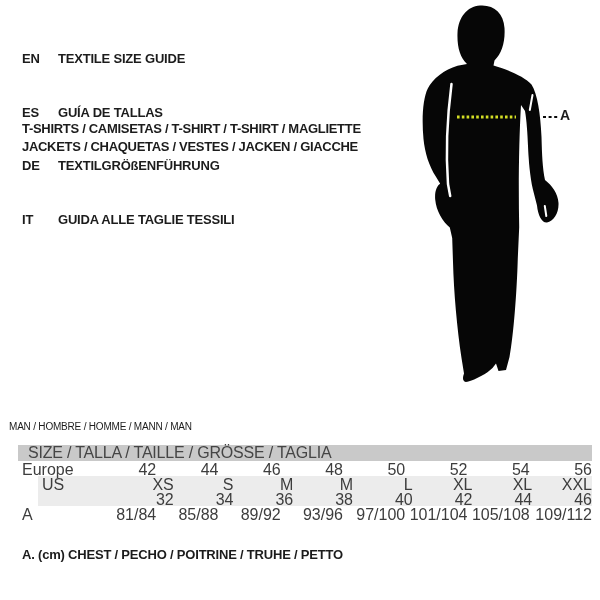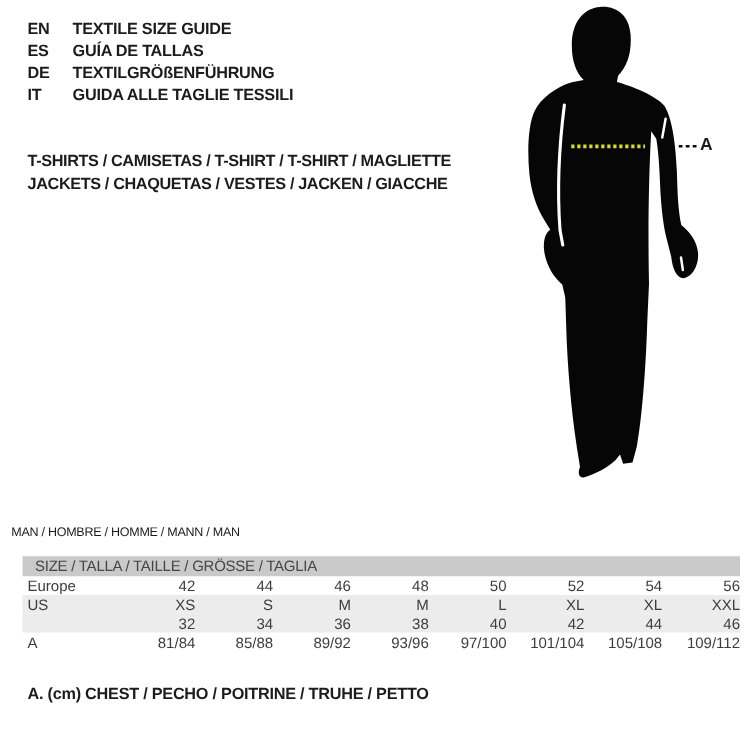--- a/index.html
+++ b/index.html
@@ -9,7 +9,7 @@
   }
   
   .lang-list{position:absolute;left:22px;top:14px;}
-  .lang-row{display:flex;line-height:17.6px;font-size:13px;font-weight:bold;letter-spacing:-0.2px;}
+  .lang-row{display:flex;line-height:17.6px;font-size:13px;font-weight:bold;letter-spacing:-0.2px;margin-top:36px;}
   .lang-code{width:36px;flex:0 0 36px;}
   
   .cats{position:absolute;left:22px;top:109px;font-size:13px;font-weight:bold;line-height:18px;letter-spacing:-0.3px;margin-top:11px;}

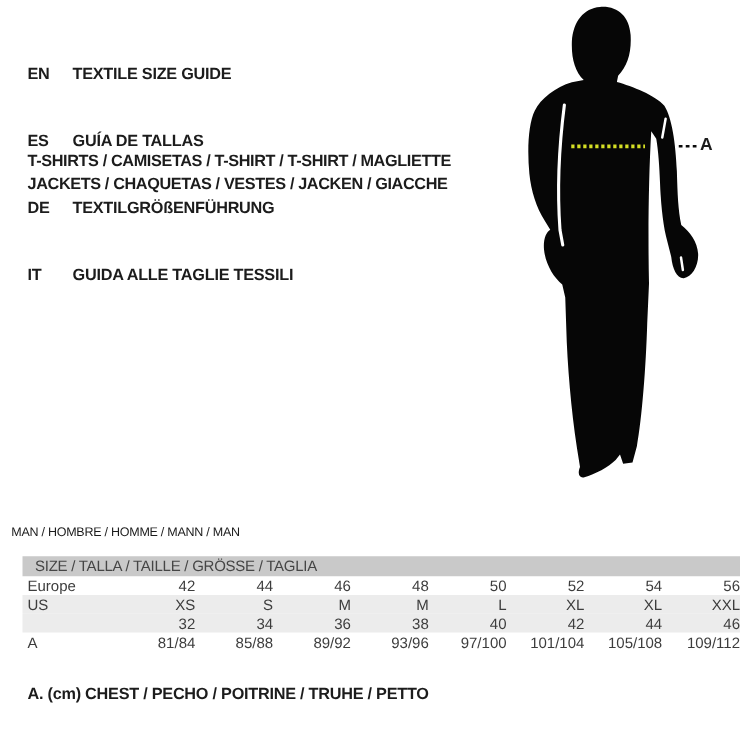--- a/index.html
+++ b/index.html
@@ -23,7 +23,7 @@
   
   .section-title{position:absolute;left:9px;top:421px;font-size:10px;font-weight:normal;letter-spacing:-0.2px;}
   
-  .size-table{position:absolute;left:18px;top:445px;width:574px;font-size:12px;color:#3d3d3d;}
+  .size-table{position:absolute;left:18px;top:445px;width:574px;font-size:16px;color:#3d3d3d;}
   .thead{height:16px;line-height:16px;background:var(--bar_gray,#c9c9c9);color:#454545;padding-left:10px;letter-spacing:-0.2px;}
   .trow{display:flex;height:15px;line-height:17px;}
   .trow.shade{background:var(--shade_gray,#ececec);}

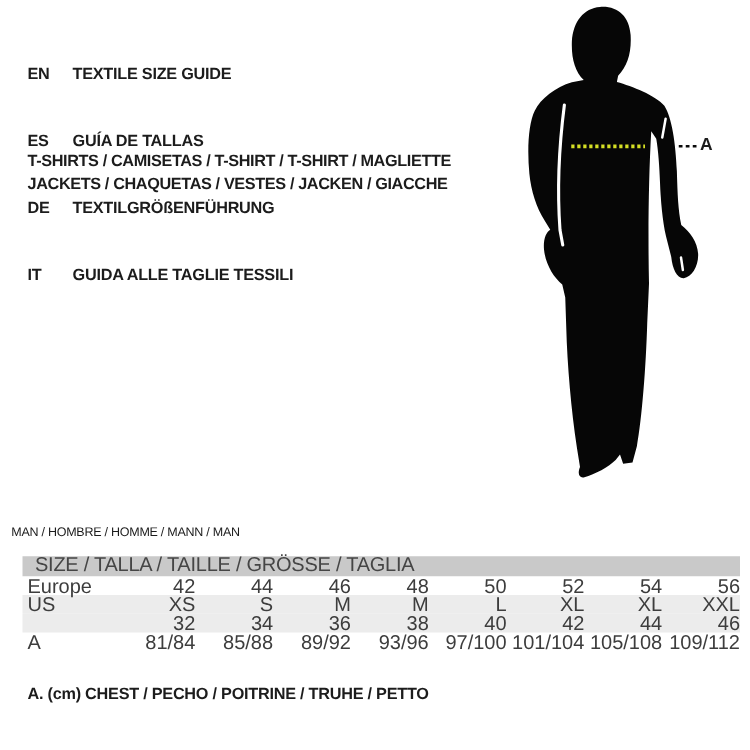--- a/index.html
+++ b/index.html
@@ -26,7 +26,7 @@
   .size-table{position:absolute;left:18px;top:445px;width:574px;font-size:16px;color:#3d3d3d;}
   .thead{height:16px;line-height:16px;background:var(--bar_gray,#c9c9c9);color:#454545;padding-left:10px;letter-spacing:-0.2px;}
   .trow{display:flex;height:15px;line-height:17px;}
-  .trow.shade{background:var(--shade_gray,#ececec);}
+  .trow.shade{background:var(--shade_gray,#ececec);margin-left:20px;}
   .tlabel{flex:0 0 72px;padding-left:4px;}
   .tcell{flex:1;text-align:right;}
   

